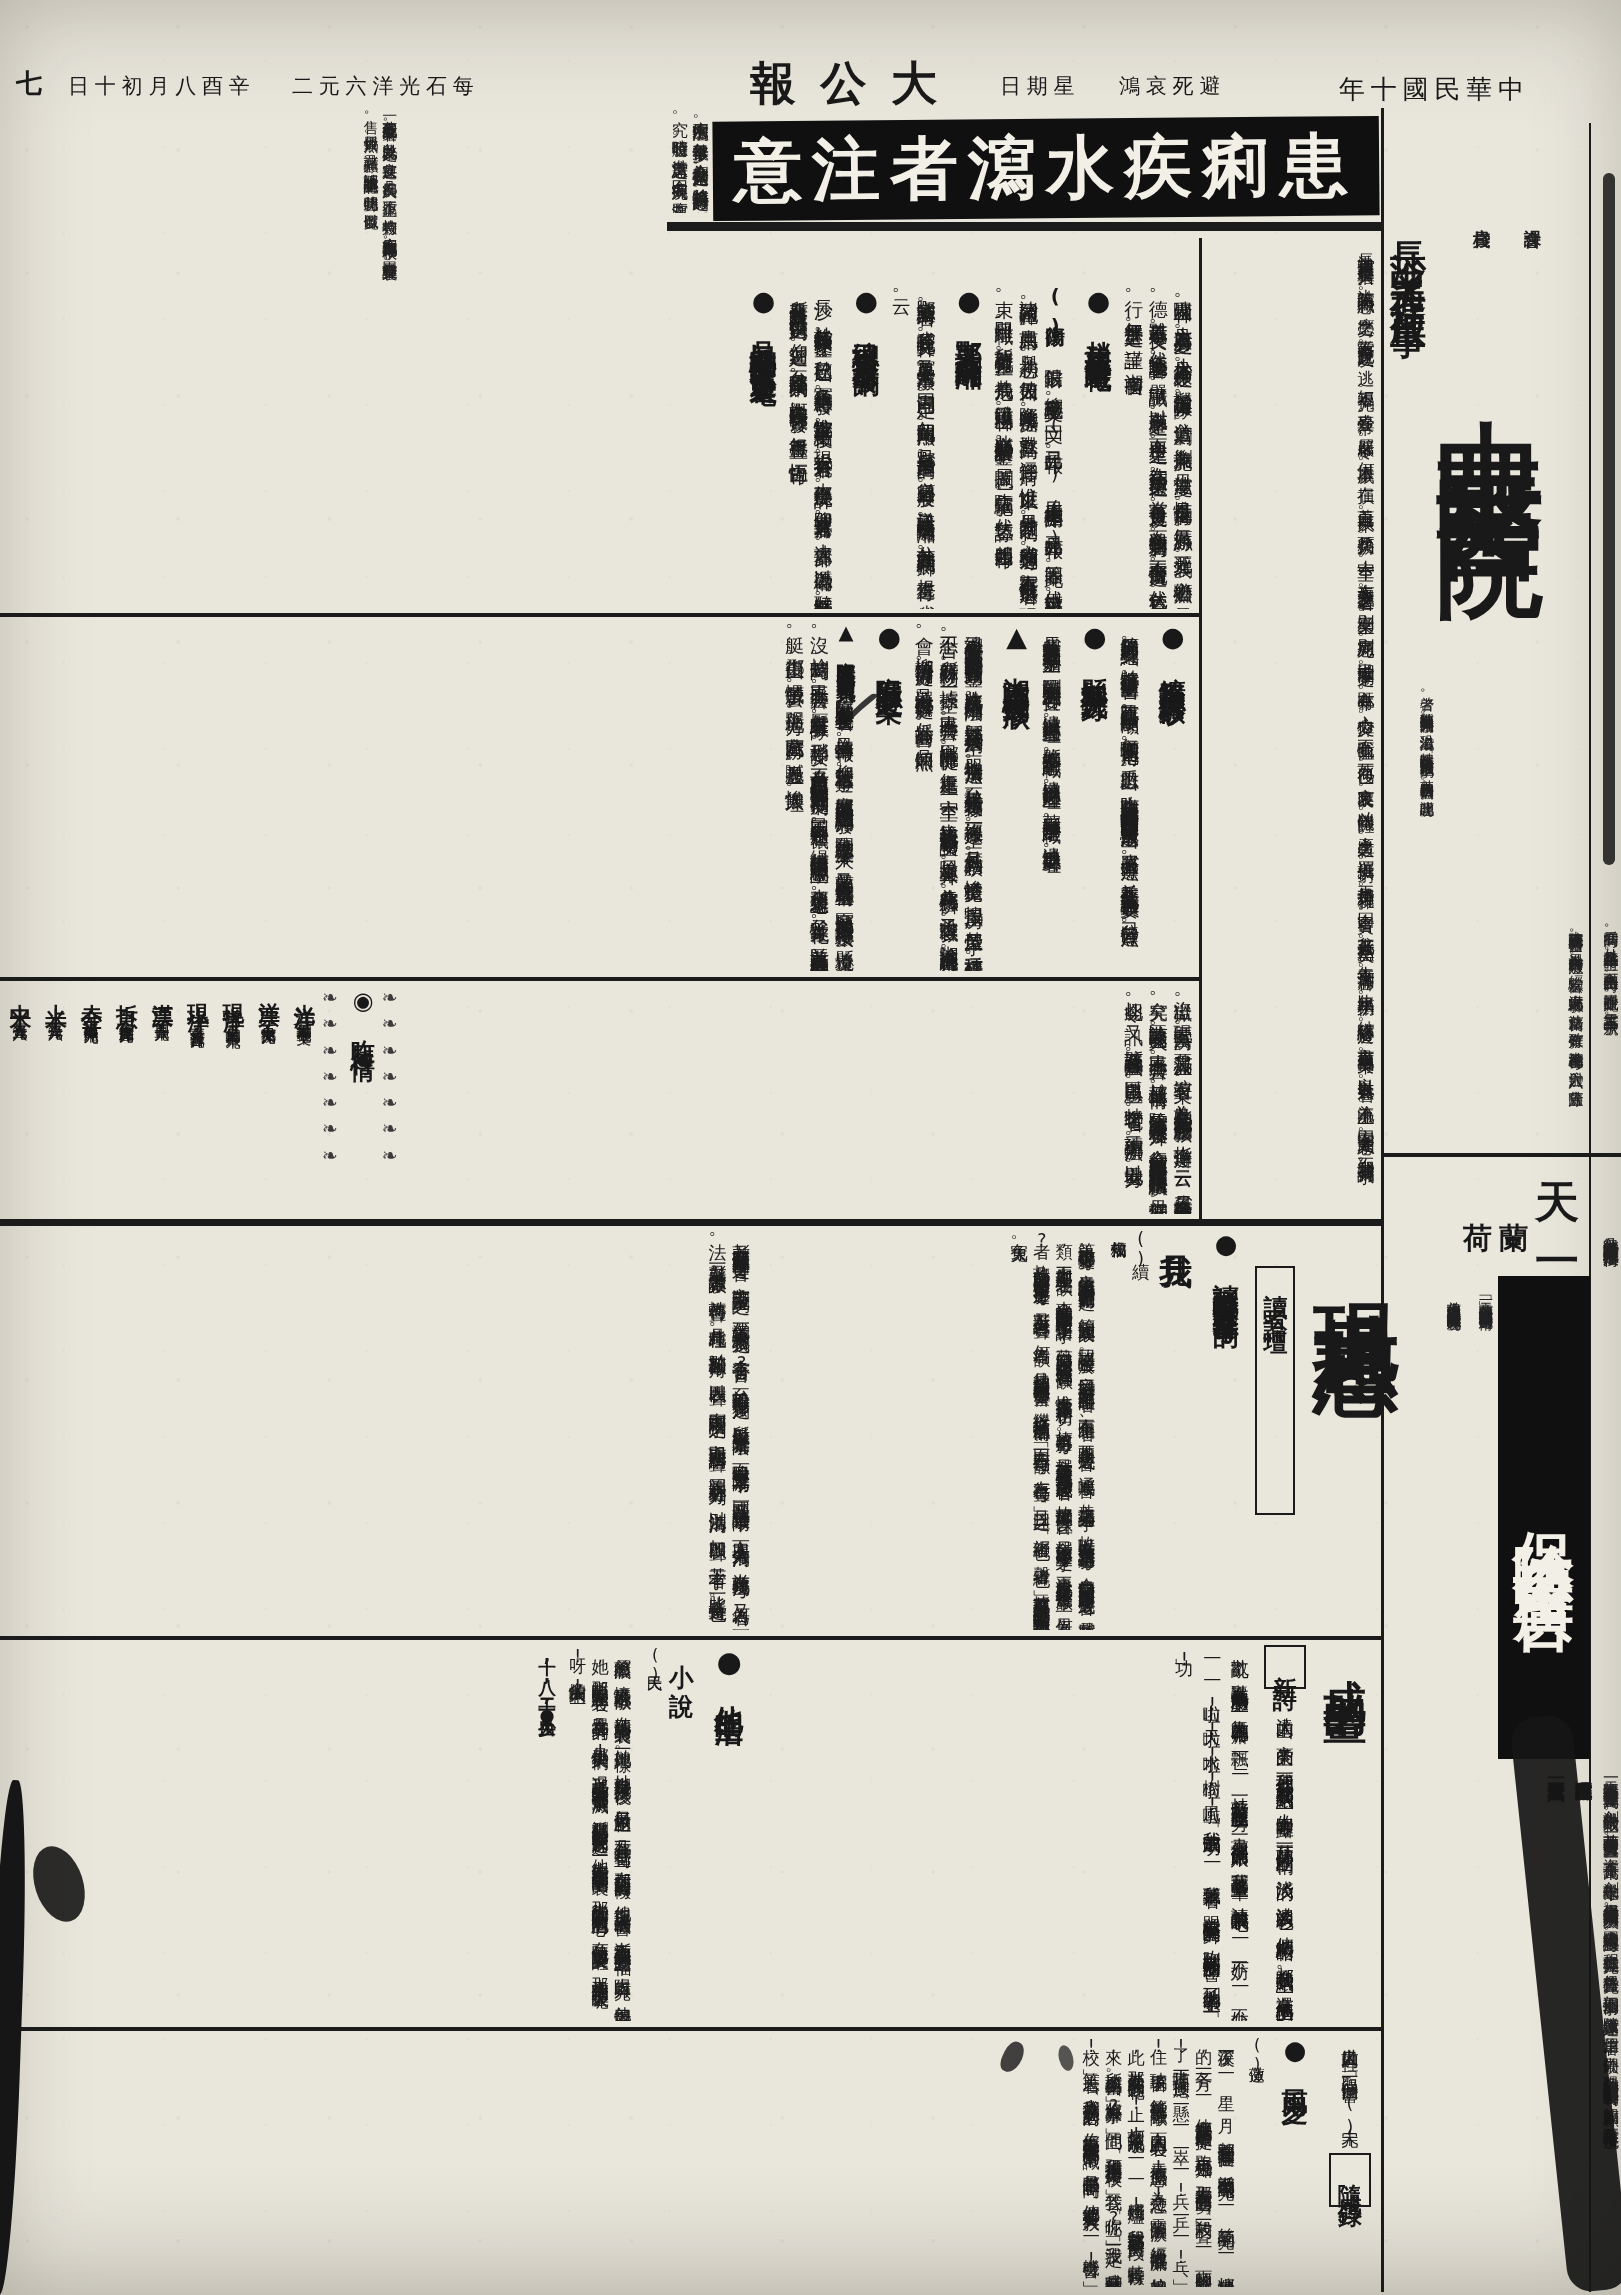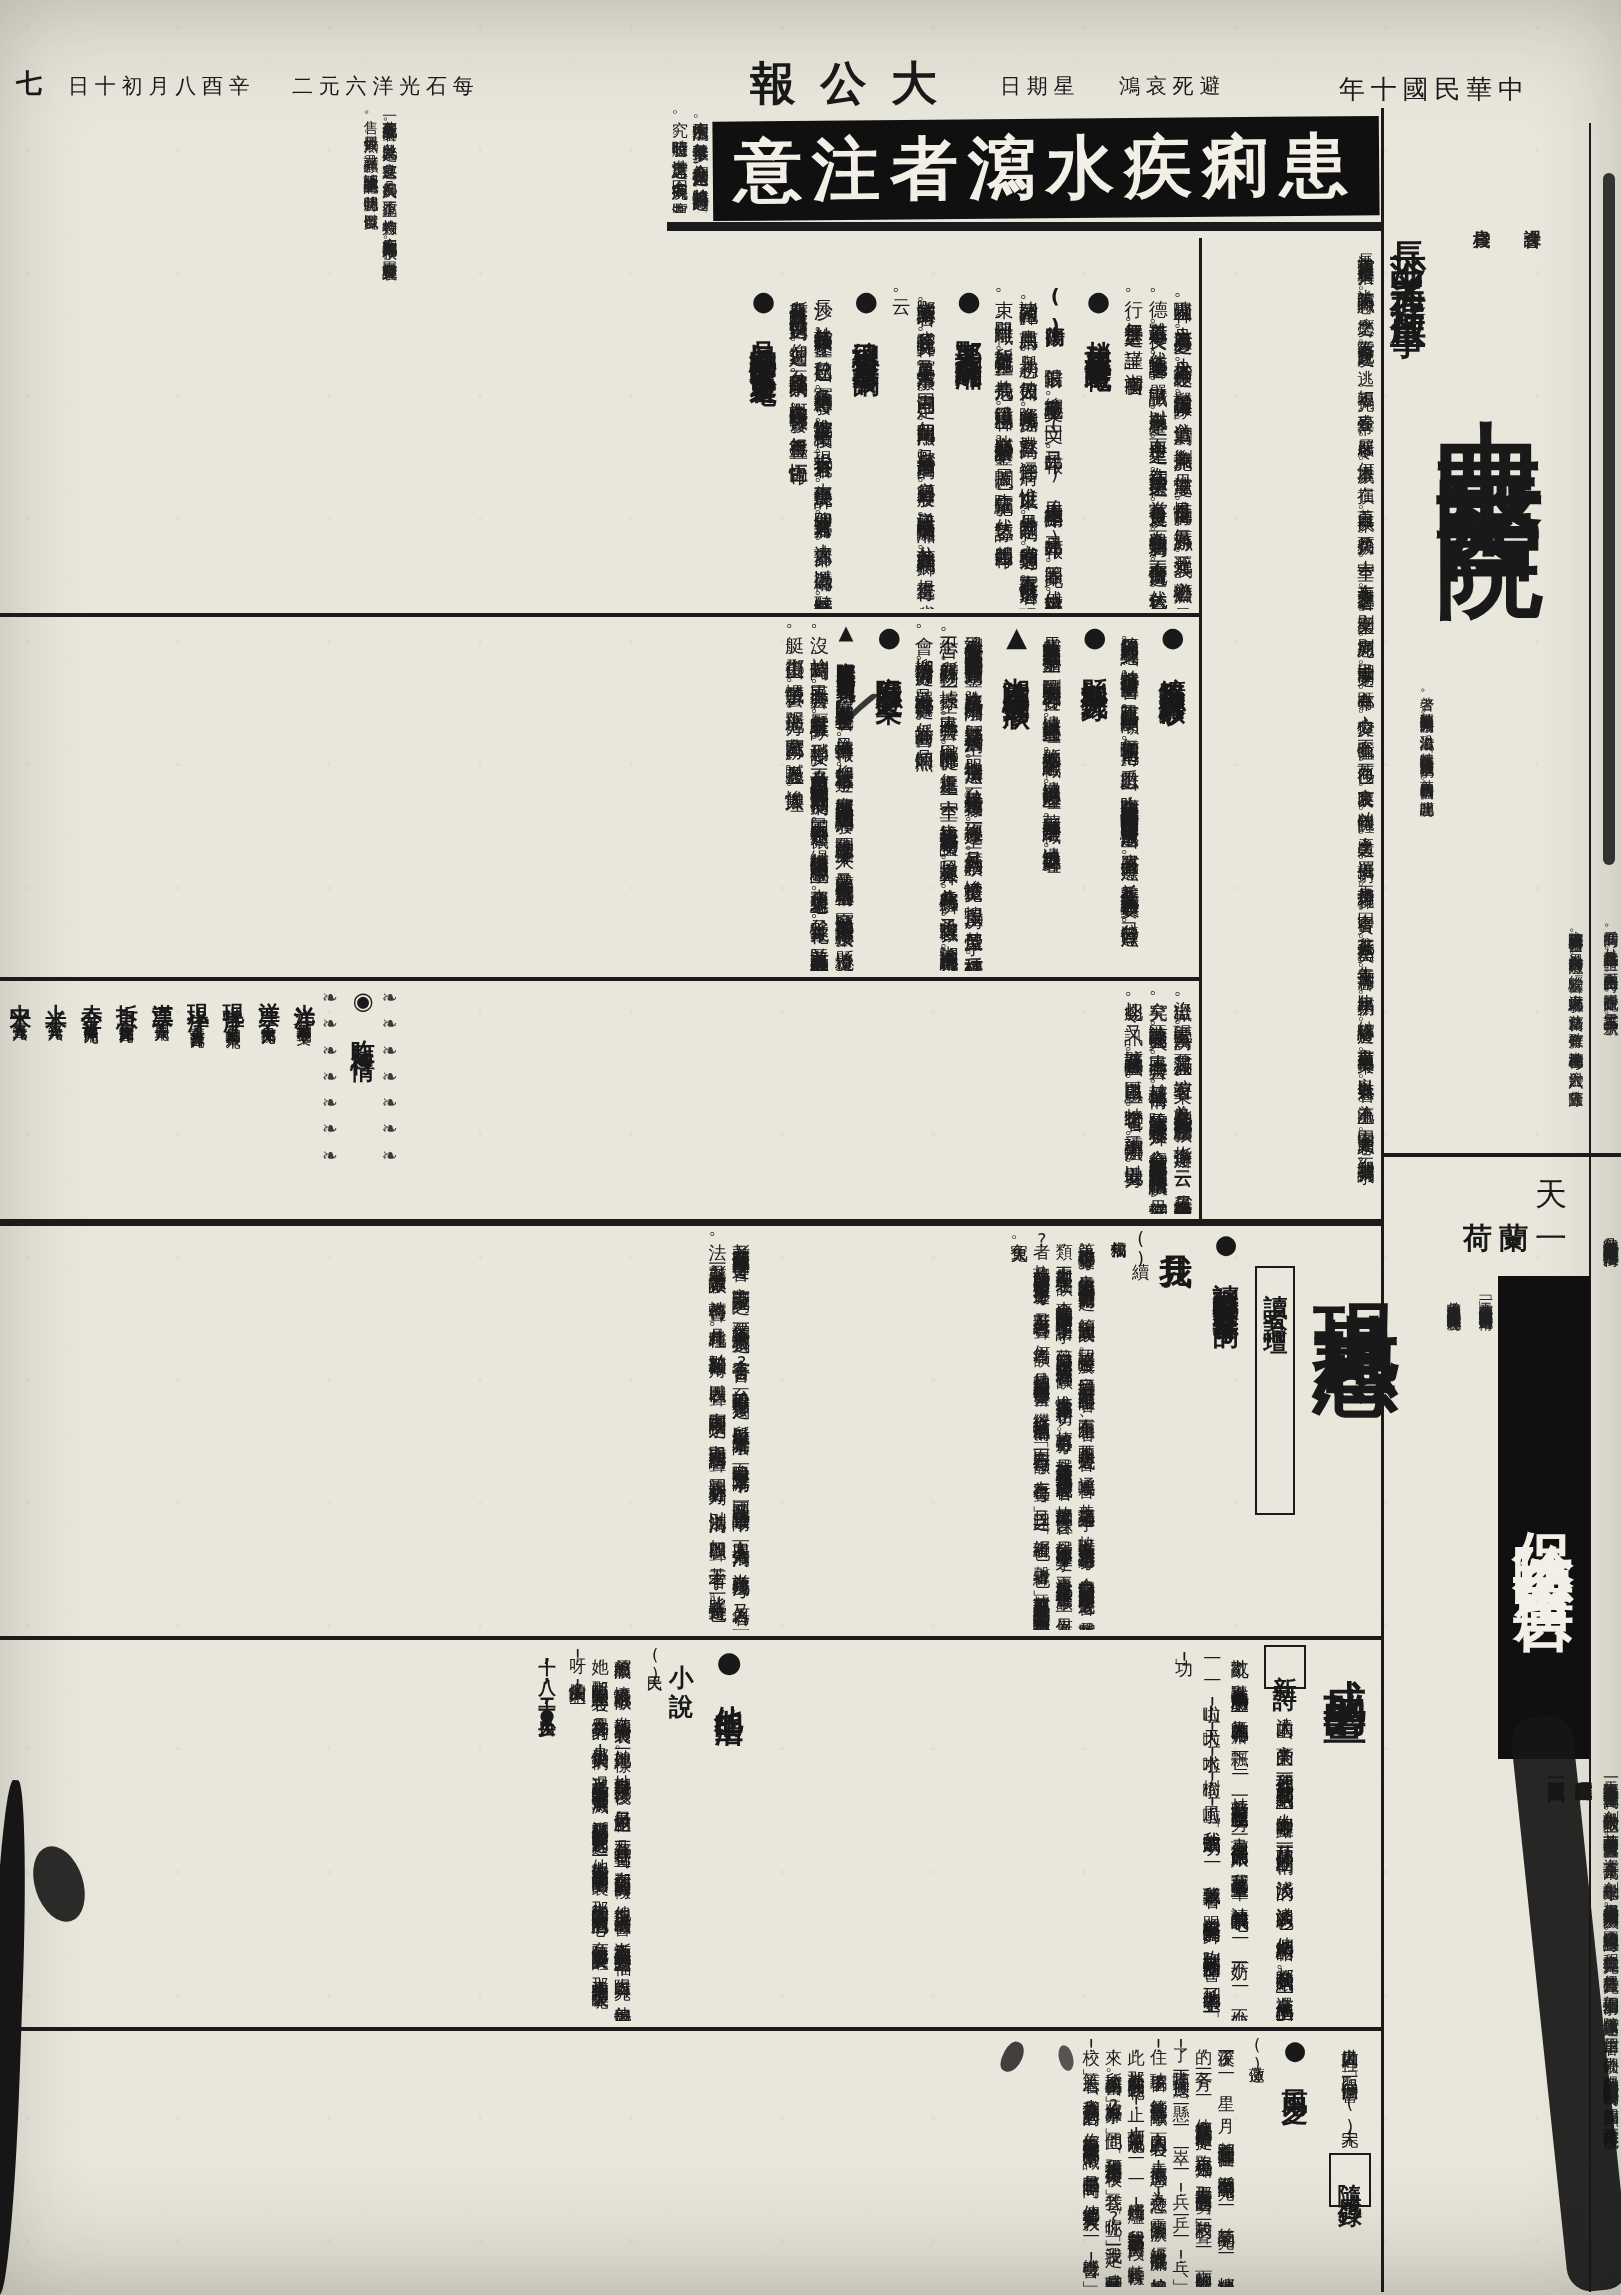--- a/index.html
+++ b/index.html
@@ -153,7 +153,7 @@
   <div class="abs v band small-text" style="left:1591px;top:919px;width:29px;height:223px;">看病時間。外科上午八時至十二時。內科下午一時至四時。掛號不在此限。電話二千三百二十六號。</div>
   <div class="abs rule" style="left:1384px;top:1153px;width:238px;height:3.6px;"></div>
 
-  <span class="abs serif" style="left:1535px;top:1173px;font-size:32px;font-weight:400;letter-spacing:13px;">天一</span>
+  <span class="abs serif" style="left:1535px;top:1173px;font-size:44px;font-weight:700;letter-spacing:13px;">天一</span>
   <span class="abs serif" style="left:1463px;top:1219px;font-size:29px;font-weight:900;letter-spacing:7.2px;">荷蘭</span>
   <div class="abs v band small-text" style="left:1594px;top:1225px;width:27px;height:533px;font-size:16px;">凡欲保險者請逕向本公司或向經理人接洽是荷</div>
 

